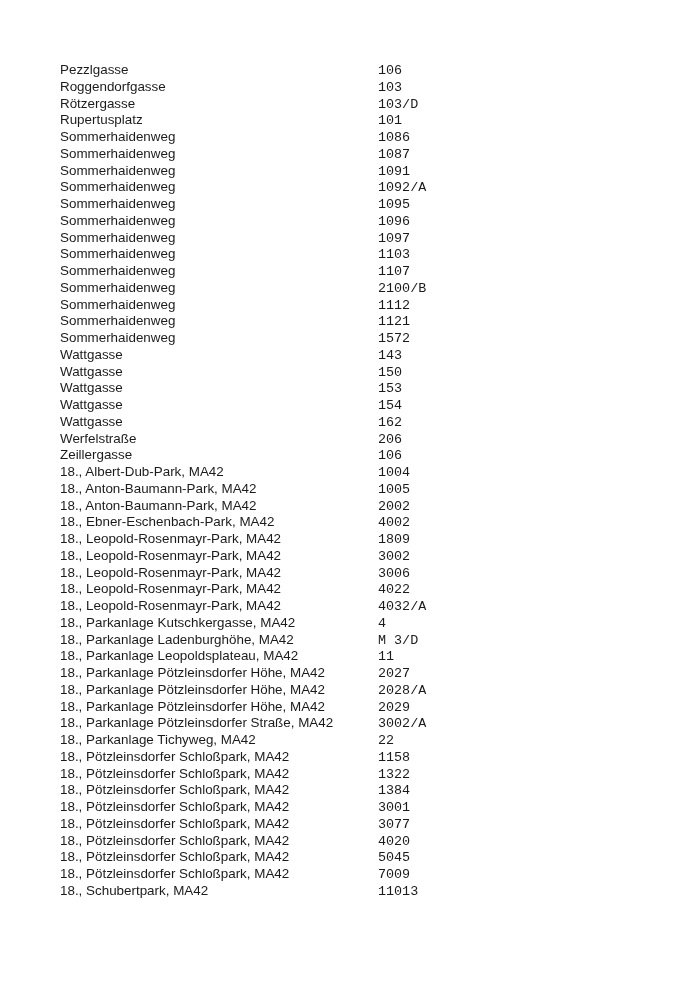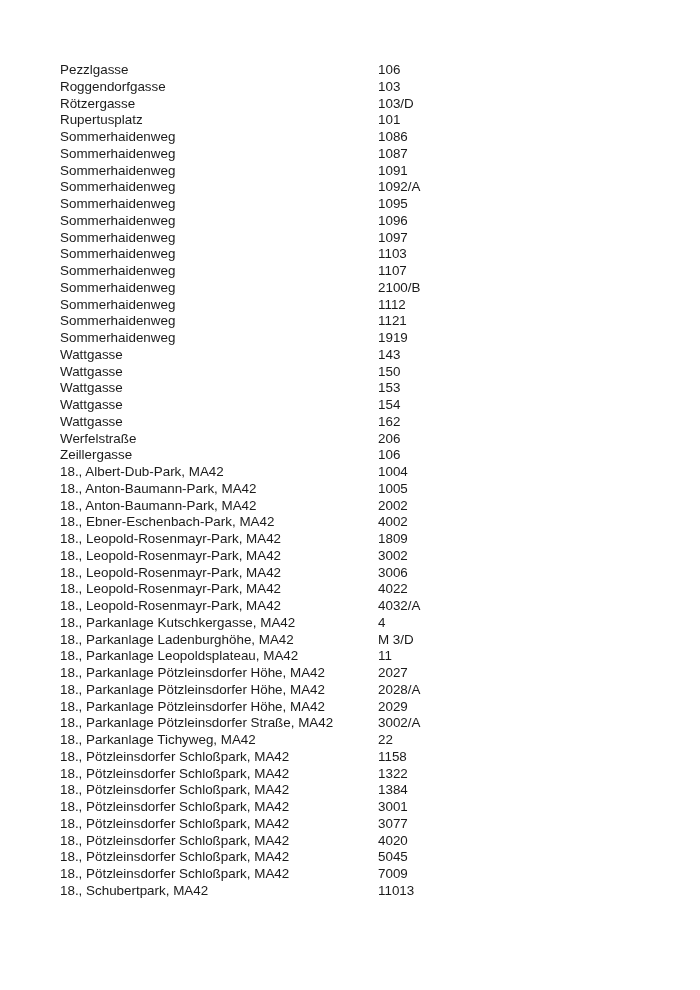--- a/index.html
+++ b/index.html
@@ -37,6 +37,7 @@
   }
   .number {
     flex: 1 1 auto;
+    font-family: Liberation Mono, monospace;
   }
 </style>
 </head>

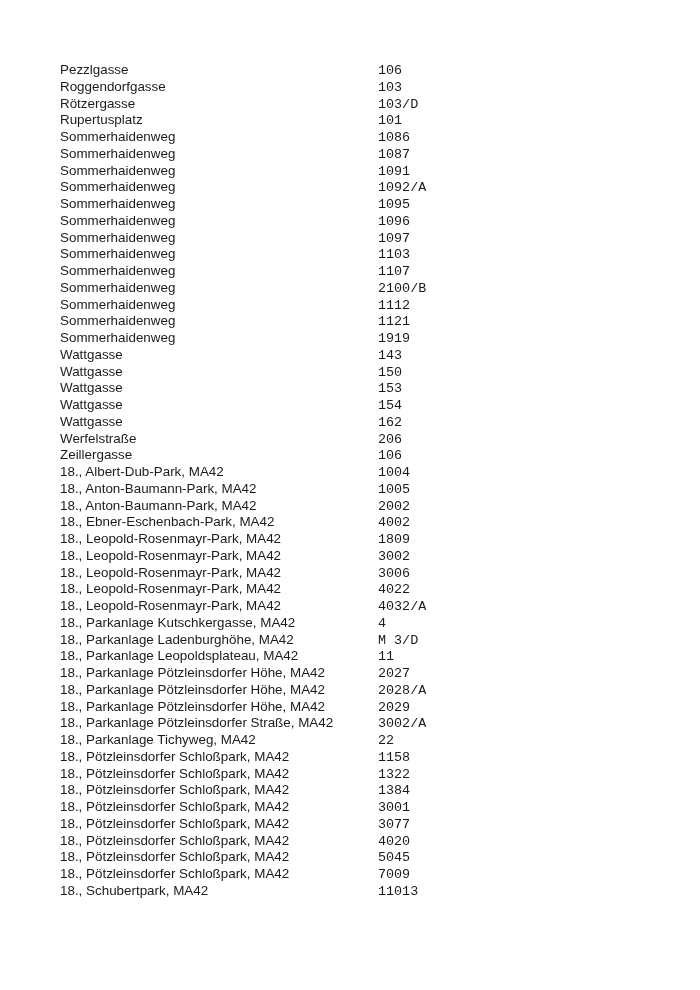--- a/index.html
+++ b/index.html
@@ -127,7 +127,7 @@
 
   <div class="row">
     <span class="street">Sommerhaidenweg</span>
-    <span class="number">1919</span>
+    <span class="number">1572</span>
   </div>
 
   <div class="row">

